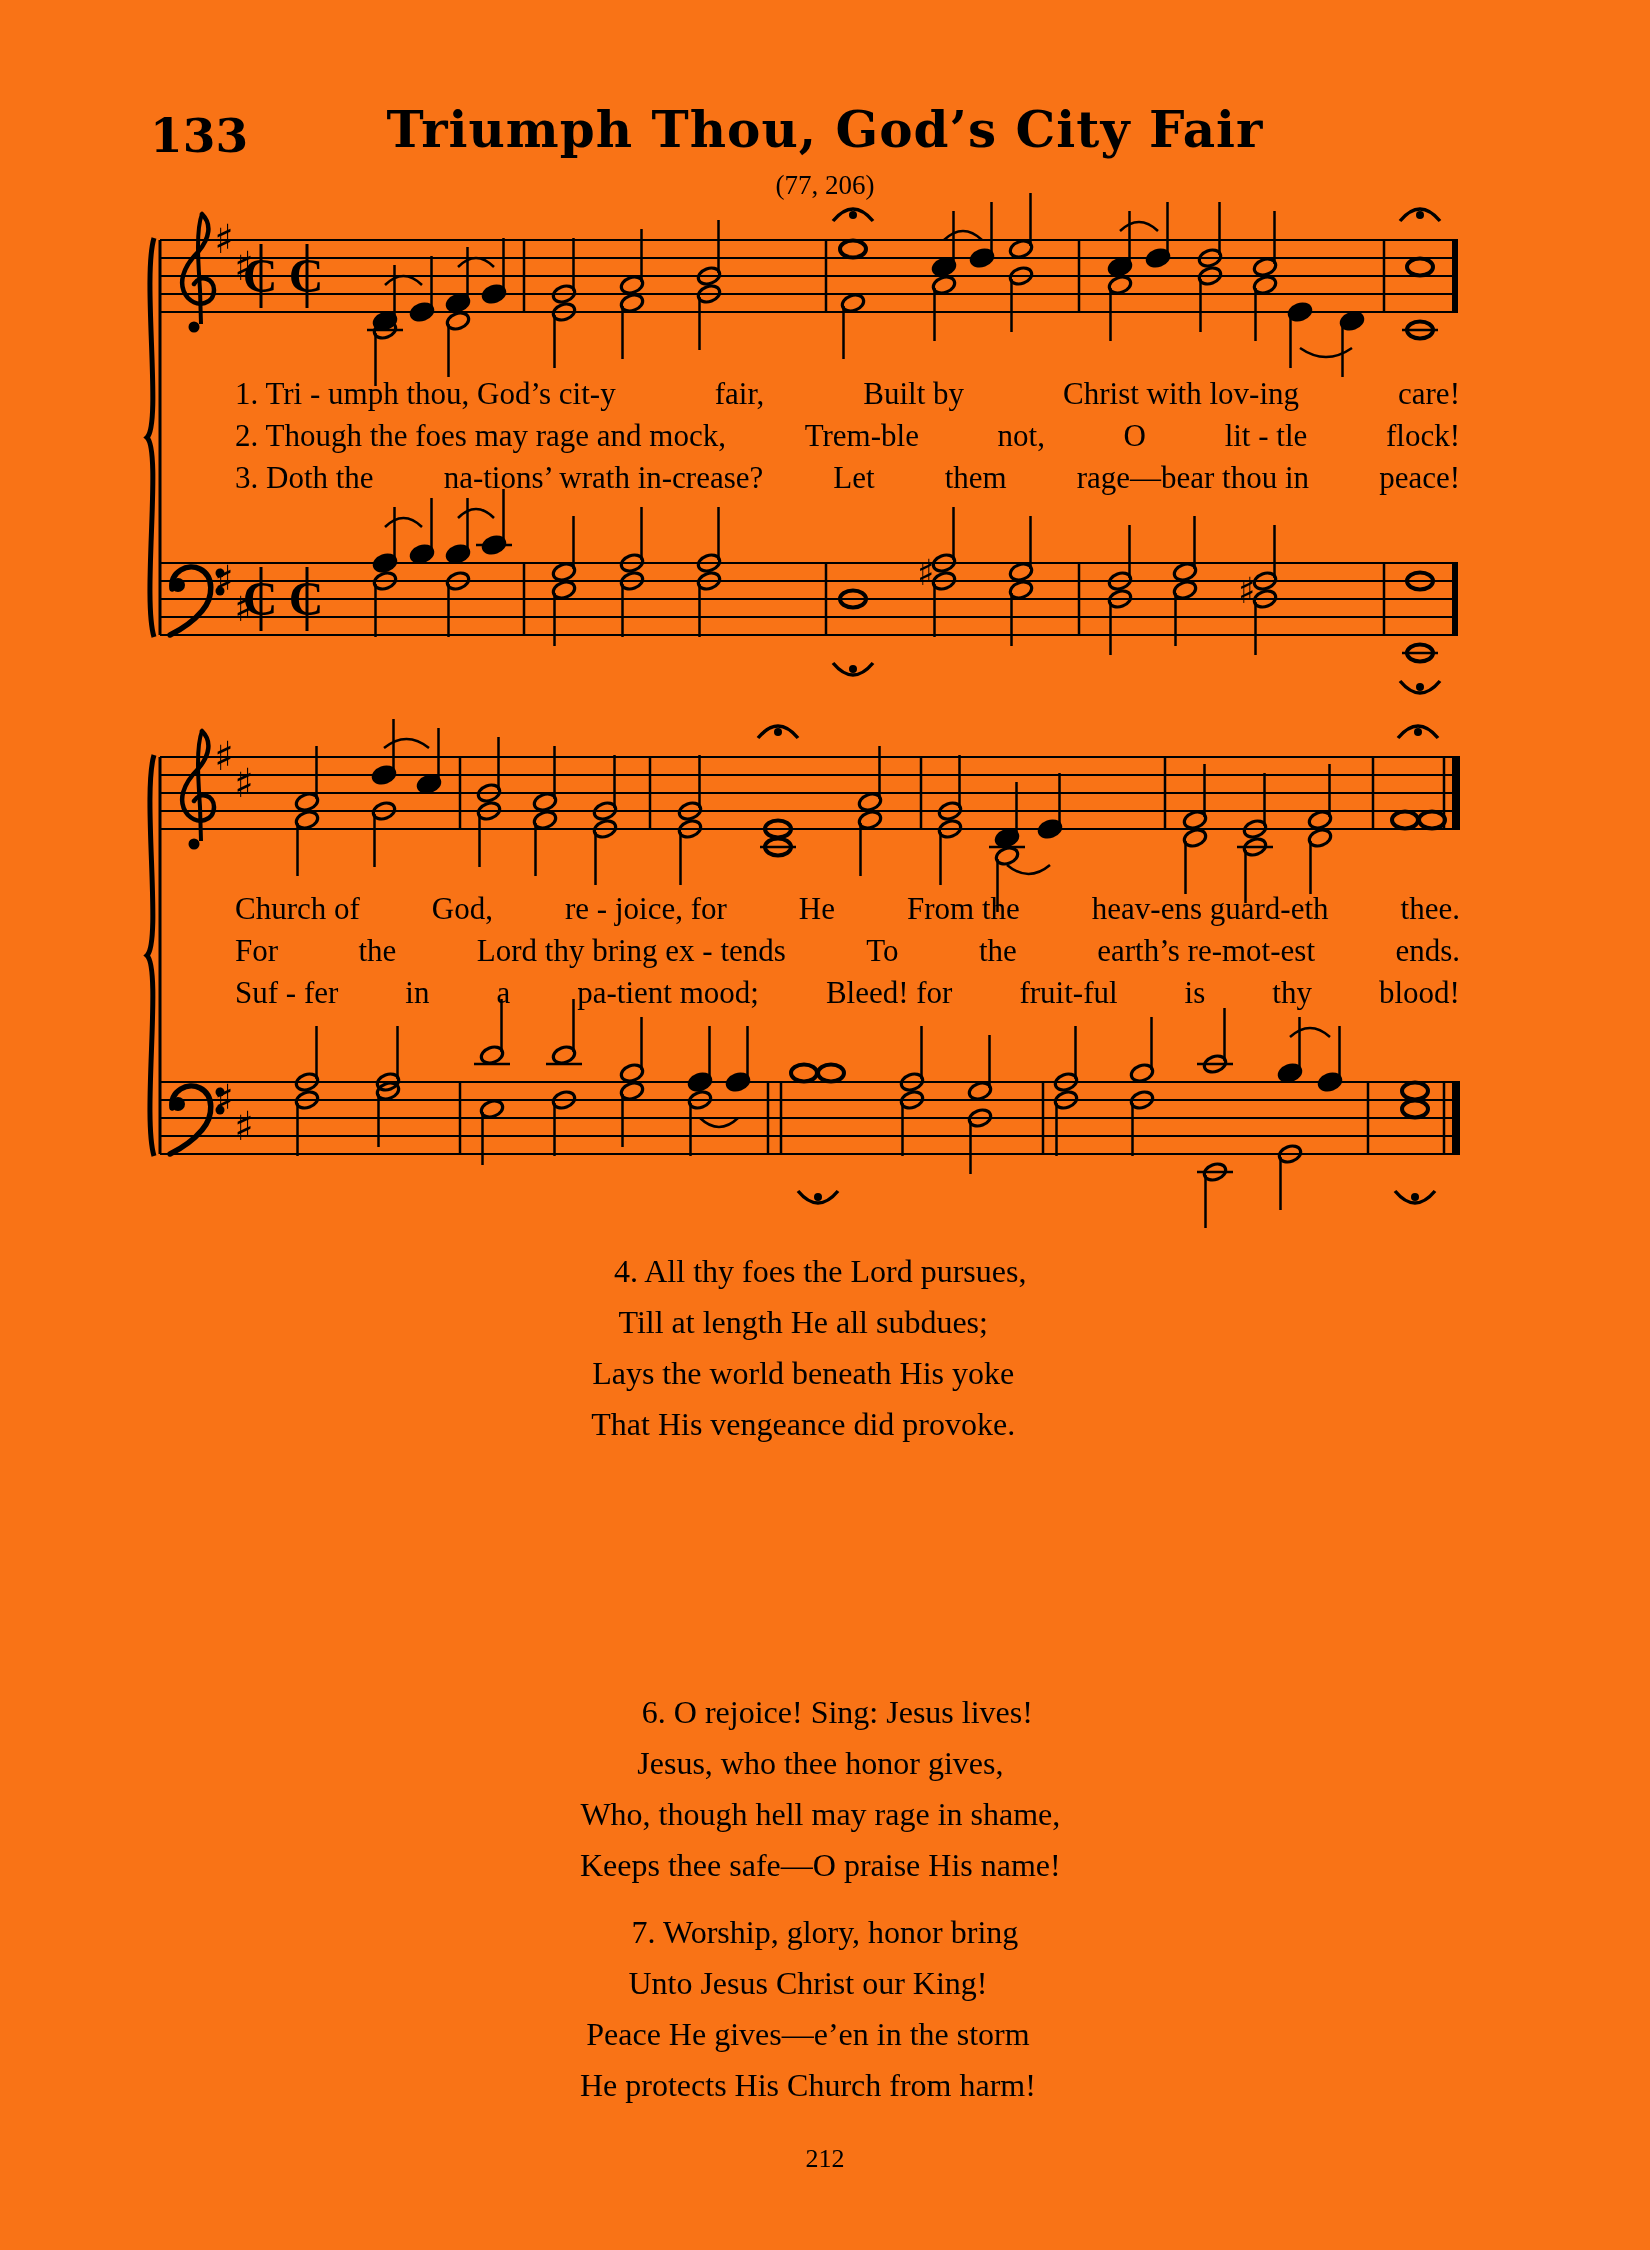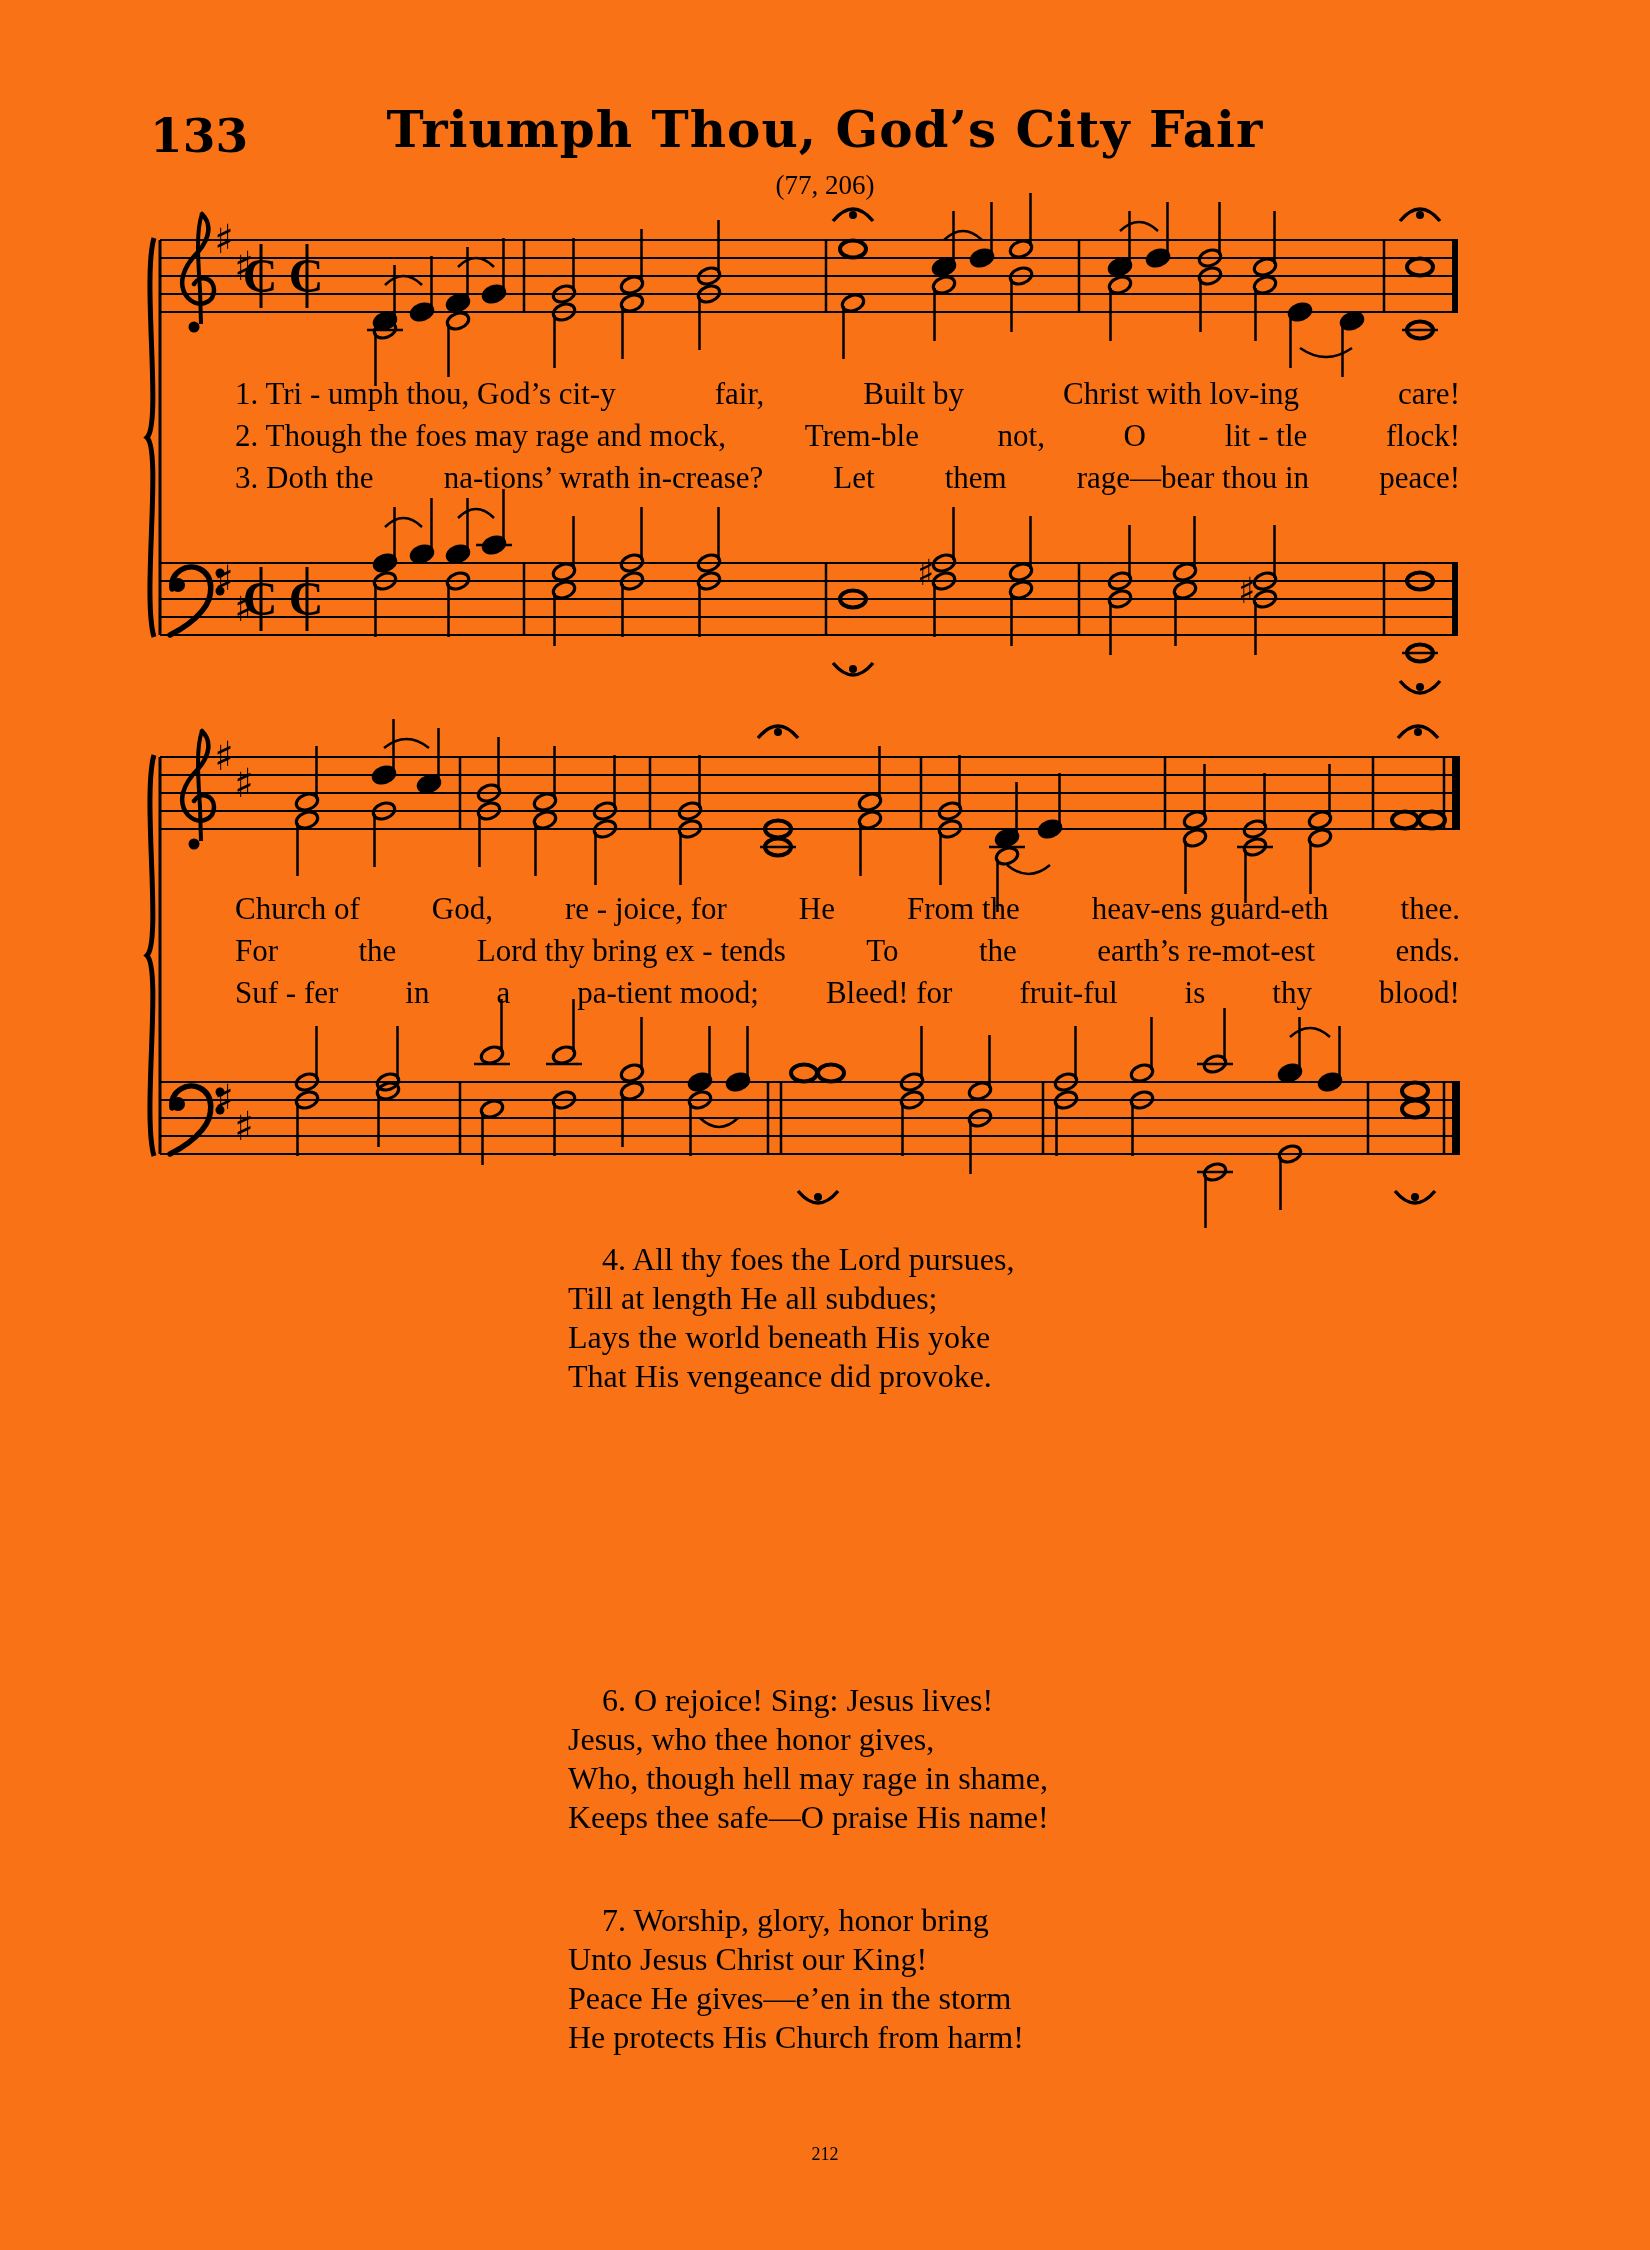--- a/index.html
+++ b/index.html
@@ -16,7 +16,7 @@
   .b1r1{top:376px}.b1r2{top:418px}.b1r3{top:460px}
   .b2r1{top:891px}.b2r2{top:933px}.b2r3{top:975px}
   .verse{position:absolute;left:568px;font-size:32px;line-height:39px;}
-  .verse p{margin:0;}
+  .verse p{margin:12px;text-align:center;}
   .verse p:first-child{text-indent:34px;}
   .v4{top:1240px}.v5{top:1461px}.v6{top:1681px}.v7{top:1901px}
   .page-number{position:absolute;left:0;right:0;top:2144px;text-align:center;font-size:18px;}

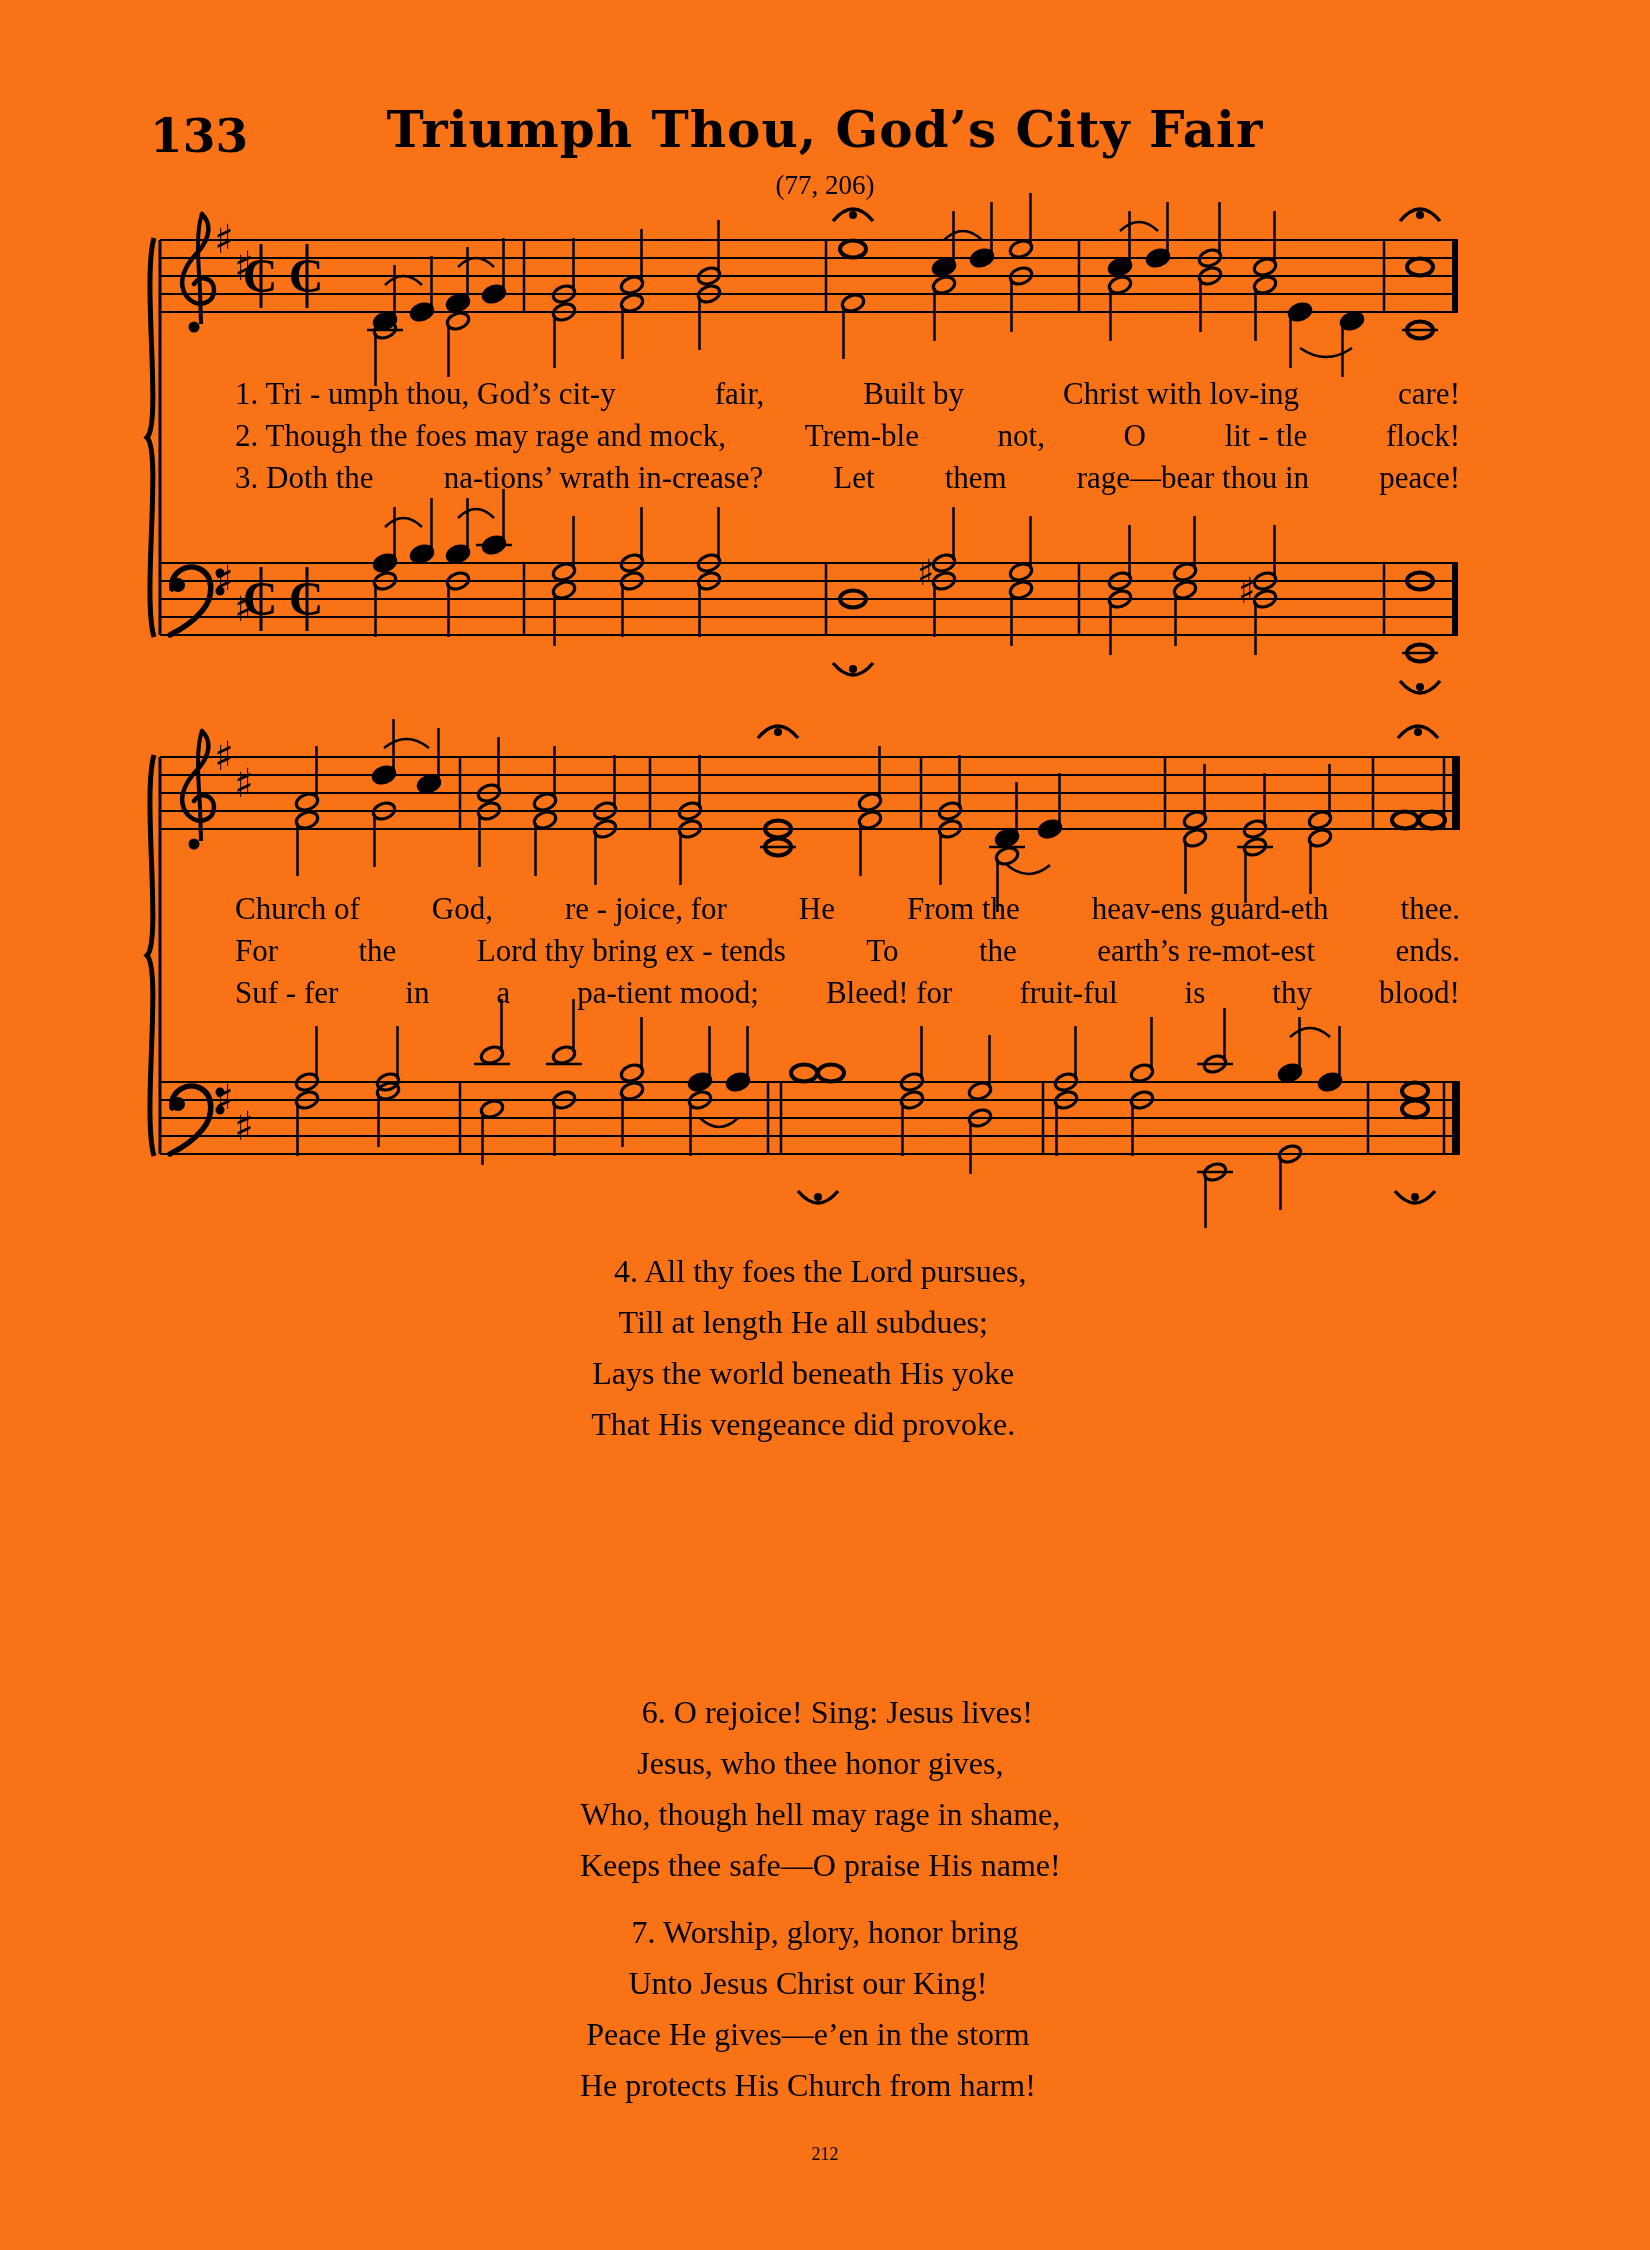--- a/index.html
+++ b/index.html
@@ -19,7 +19,7 @@
   .verse p{margin:12px;text-align:center;}
   .verse p:first-child{text-indent:34px;}
   .v4{top:1240px}.v5{top:1461px}.v6{top:1681px}.v7{top:1901px}
-  .page-number{position:absolute;left:0;right:0;top:2144px;text-align:center;font-size:18px;}
+  .page-number{position:absolute;left:0;right:0;top:2144px;text-align:center;font-size:26px;}
 </style>
 </head>
 <body>

